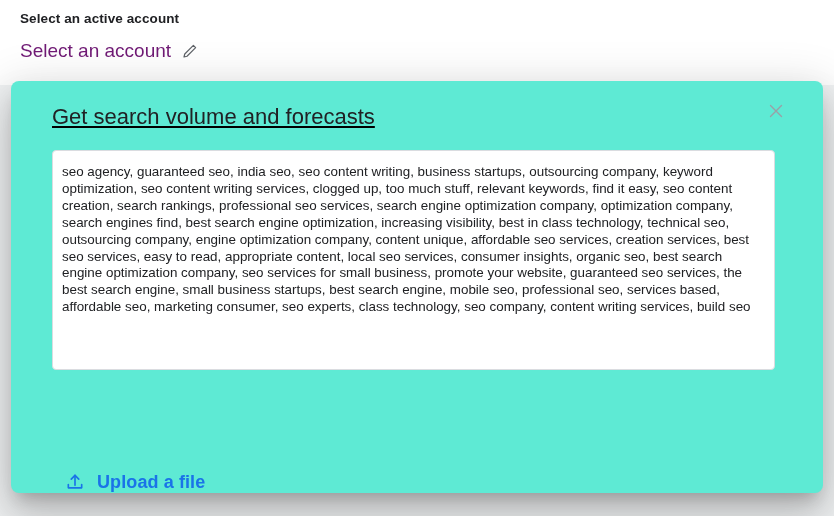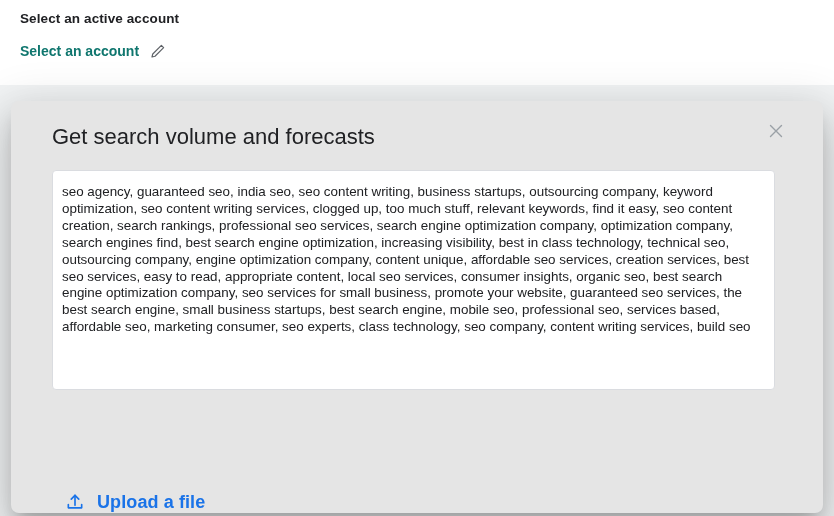--- a/index.html
+++ b/index.html
@@ -48,11 +48,10 @@
   }
 
   .account-link {
-    font-size: 14px;
-    color: #0f766e;
+    font-size: 19px;
+    color: #701a75;
     line-height: 18px;
     cursor: pointer;
-    font-weight: bold;
   }
 
   .pencil-icon {

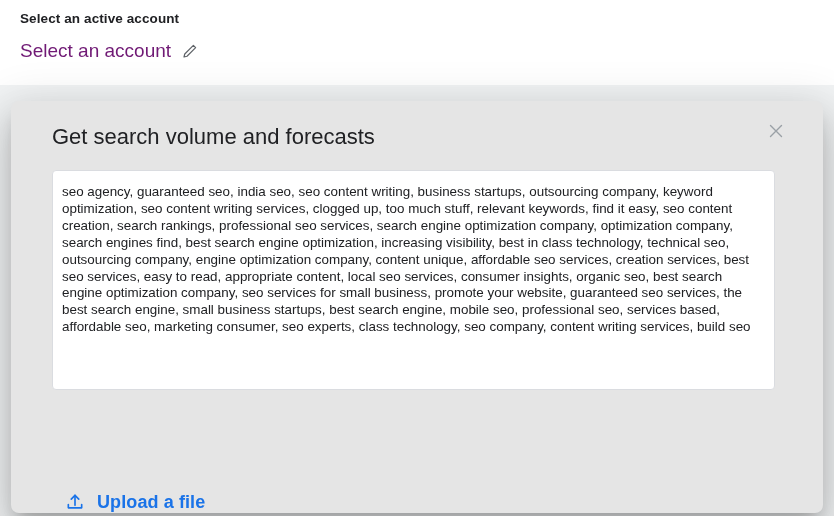--- a/index.html
+++ b/index.html
@@ -75,16 +75,17 @@
   .dialog {
     position: absolute;
     left: 11px;
-    top: 101px;
+    top: 81px;
     width: 812px;
     height: 412px;
-    background: #e5e5e5;
+    background: #5eead4;
     border-radius: 8px;
     box-shadow: 0 11px 15px -7px rgba(0,0,0,.20),
                 0 24px 38px 3px rgba(0,0,0,.14),
                 0 9px 46px 8px rgba(0,0,0,.12);
     box-sizing: border-box;
     overflow: hidden;
+    text-decoration: underline;
   }
 
   .dialog-header {

